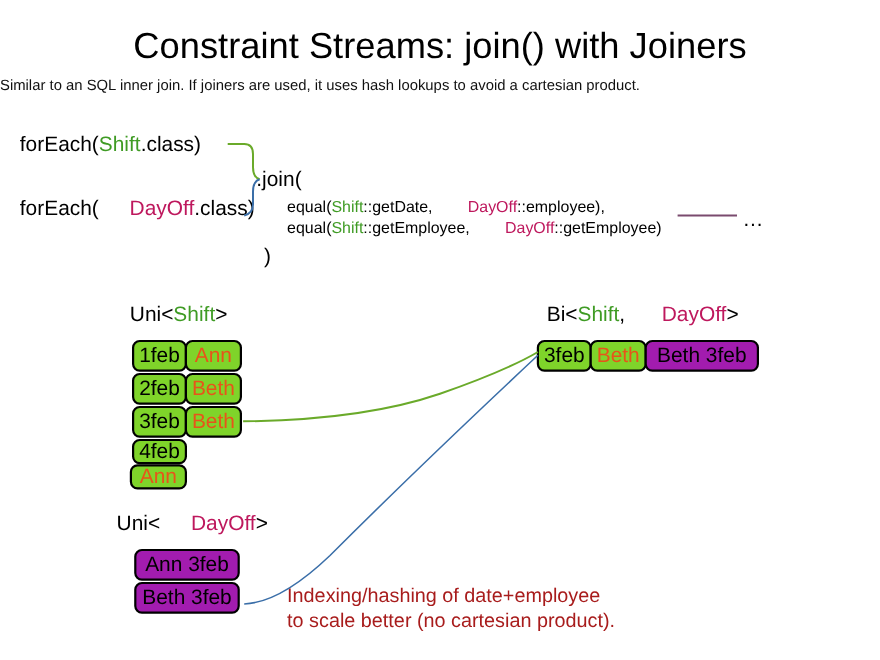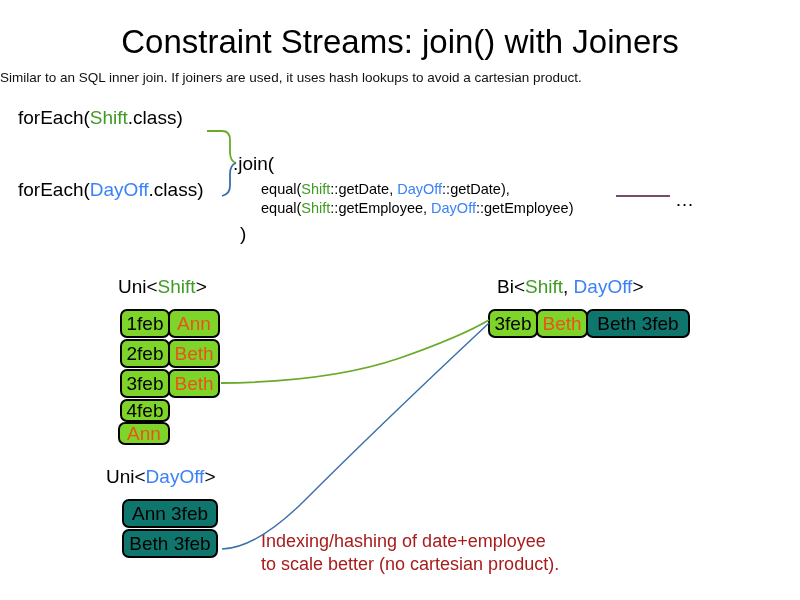--- a/index.html
+++ b/index.html
@@ -51,7 +51,7 @@
     white-space: nowrap;
     color: #000;
   }
-  .code-foreach-shift  { left: 18px;  top: 106px; }
+  .code-foreach-shift  { left: 18px;  top: 120px; }
   .code-foreach-dayoff { left: 18px;  top: 178px; }
   .code-join-open      { left: 233px; top: 152px; }
   .code-join-close     { left: 240px; top: 222px; }

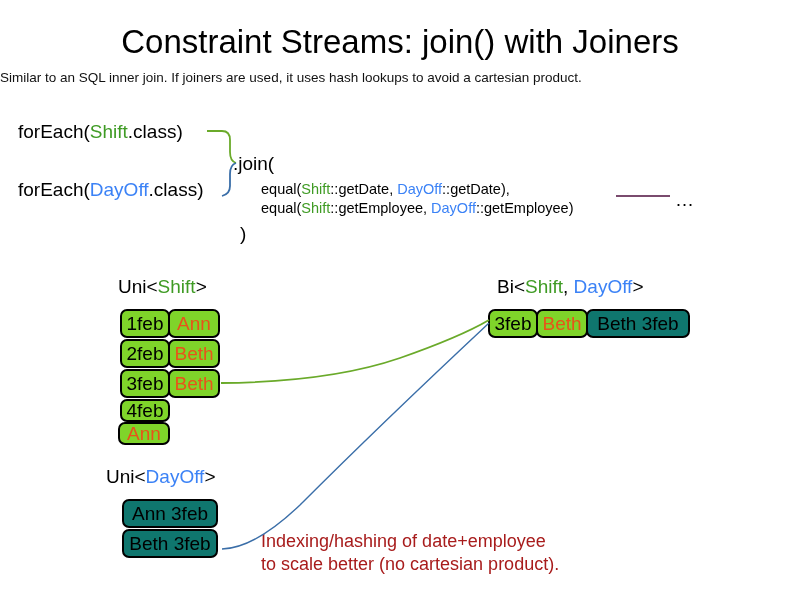--- a/index.html
+++ b/index.html
@@ -66,7 +66,7 @@
   .code-equal-1 { top: 180px; }
   .code-equal-2 { top: 199px; }
   .kw-shift  { color: #3f9b24; }
-  .kw-dayoff { color: #3b82f6; }
+  .kw-dayoff { color: #be185d; margin-left: 28px; }
 
   .ellipsis {
     position: absolute;

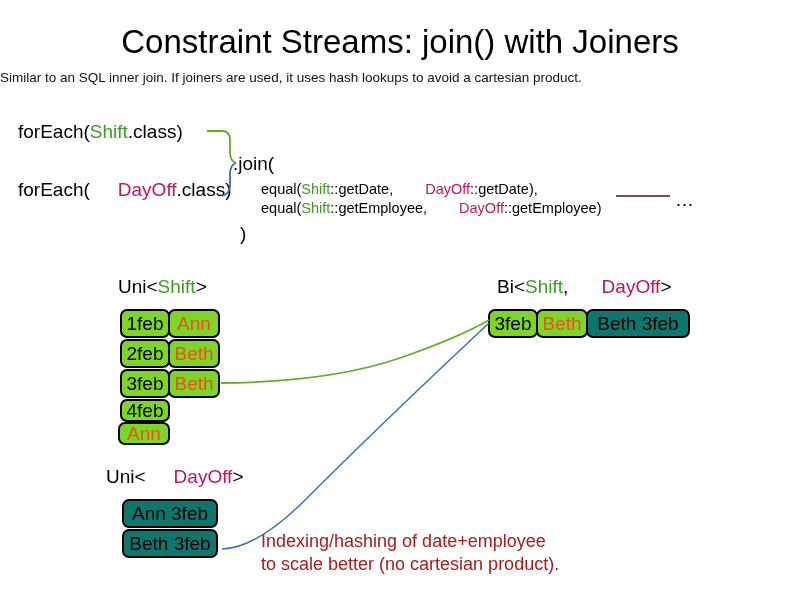--- a/index.html
+++ b/index.html
@@ -168,7 +168,7 @@
   <div class="code-line code-join-open">.join(</div>
 
   <div class="code-equal code-equal-1">
-    <span>equal(</span><span class="kw-shift">Shift</span><span>::getDate, </span><span class="kw-dayoff">DayOff</span><span>::getDate),</span>
+    <span>equal(</span><span class="kw-shift">Shift</span><span>::getDate, </span><span class="kw-dayoff">DayOff</span><span>::employee),</span>
   </div>
 
   <div class="code-equal code-equal-2">

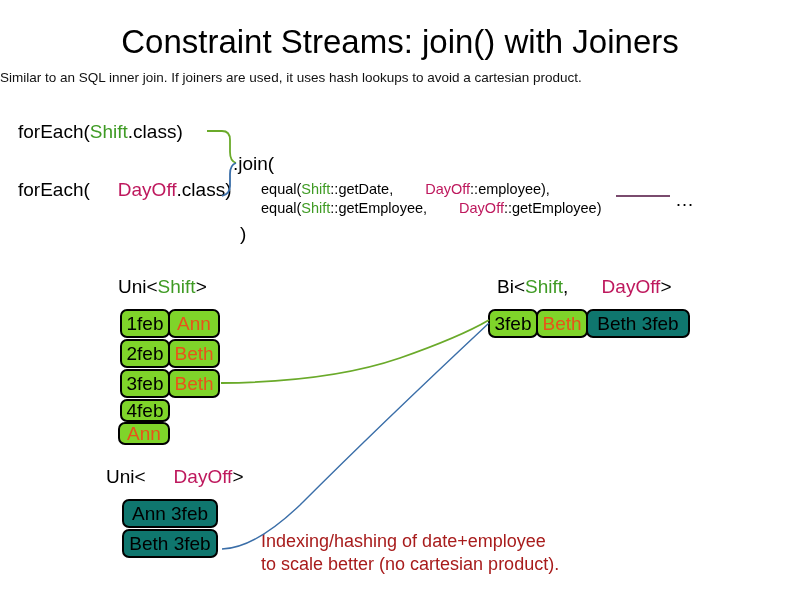--- a/index.html
+++ b/index.html
@@ -108,7 +108,7 @@
     padding: 0 4px;
   }
   .cell.green { background: #7fd42a; }
-  .cell.blue  { background: #0f766e; }
+  .cell.blue  { background: #a21caf; }
   .cell.txt-dark   { color: #000000; }
   .cell.txt-orange { color: #e8541a; }
   .cell + .cell { margin-left: -2px; }

